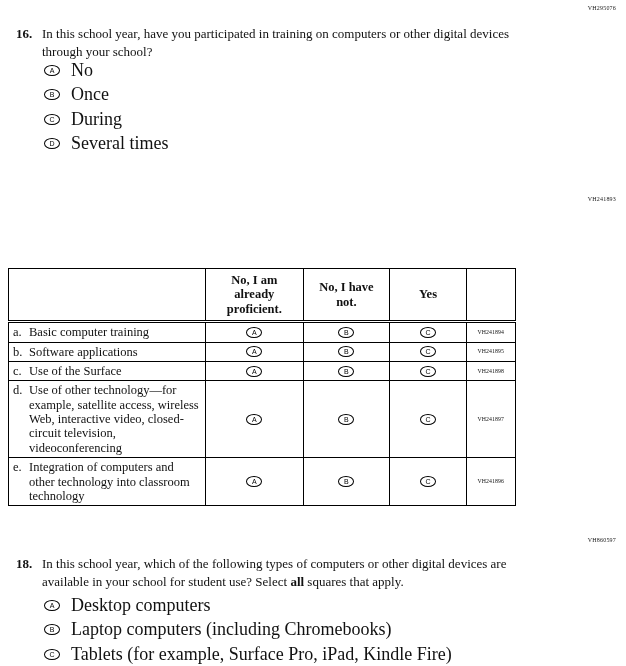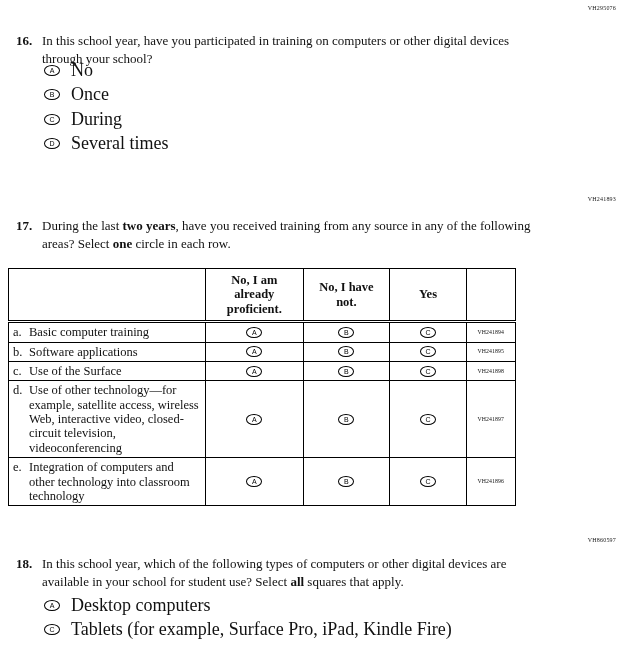--- a/index.html
+++ b/index.html
@@ -110,7 +110,7 @@
 
   <div class="code" style="top:5px;">VH295076</div>
 
-  <div class="q" style="top:32px;">
+  <div class="q" style="top:25px;">
     <div class="qnum">16.</div>
     <div class="qtext">In this school year, have you participated in training on computers or other digital devices through your school?</div>
   </div>

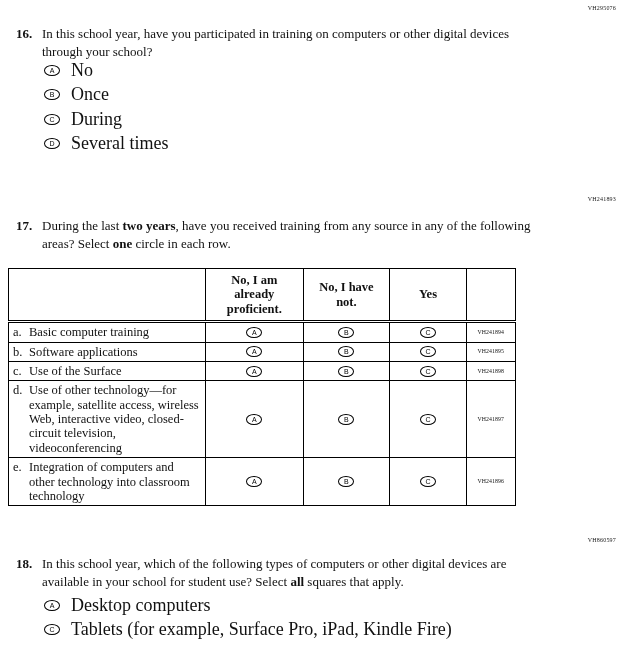--- a/index.html
+++ b/index.html
@@ -136,10 +136,6 @@
 
   <div class="code" style="top:196px;">VH241893</div>
 
-  <div class="q" style="top:217px;">
-    <div class="qnum">17.</div>
-    <div class="qtext"><span>During the last </span><b>two years</b><span>, have you received training from any source in any of the following areas? Select </span><b>one</b><span> circle in each row.</span></div>
-  </div>
 
   <table class="tbl">
     <colgroup>

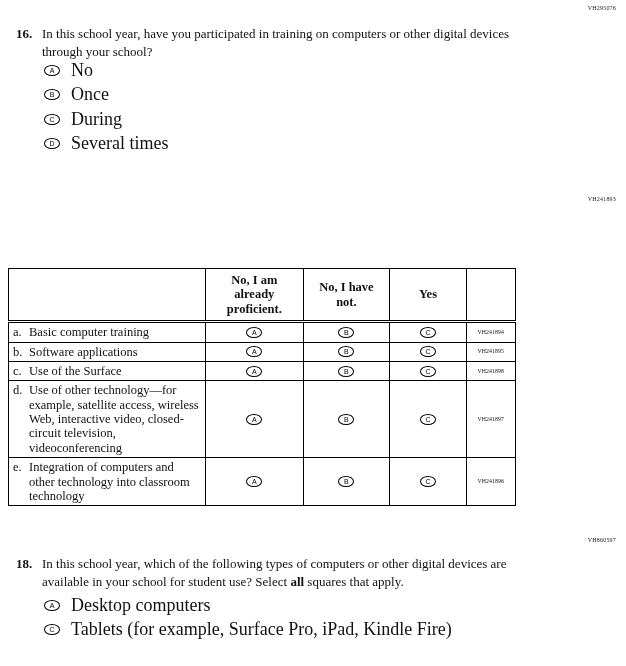--- a/index.html
+++ b/index.html
@@ -261,6 +261,10 @@
       <span class="optlabel">Desktop computers</span>
     </div>
     <div class="option">
+      <span class="oval">B</span>
+      <span class="optlabel">Laptop computers (including Chromebooks)</span>
+    </div>
+    <div class="option">
       <span class="oval">C</span>
       <span class="optlabel">Tablets (for example, Surface Pro, iPad, Kindle Fire)</span>
     </div>

